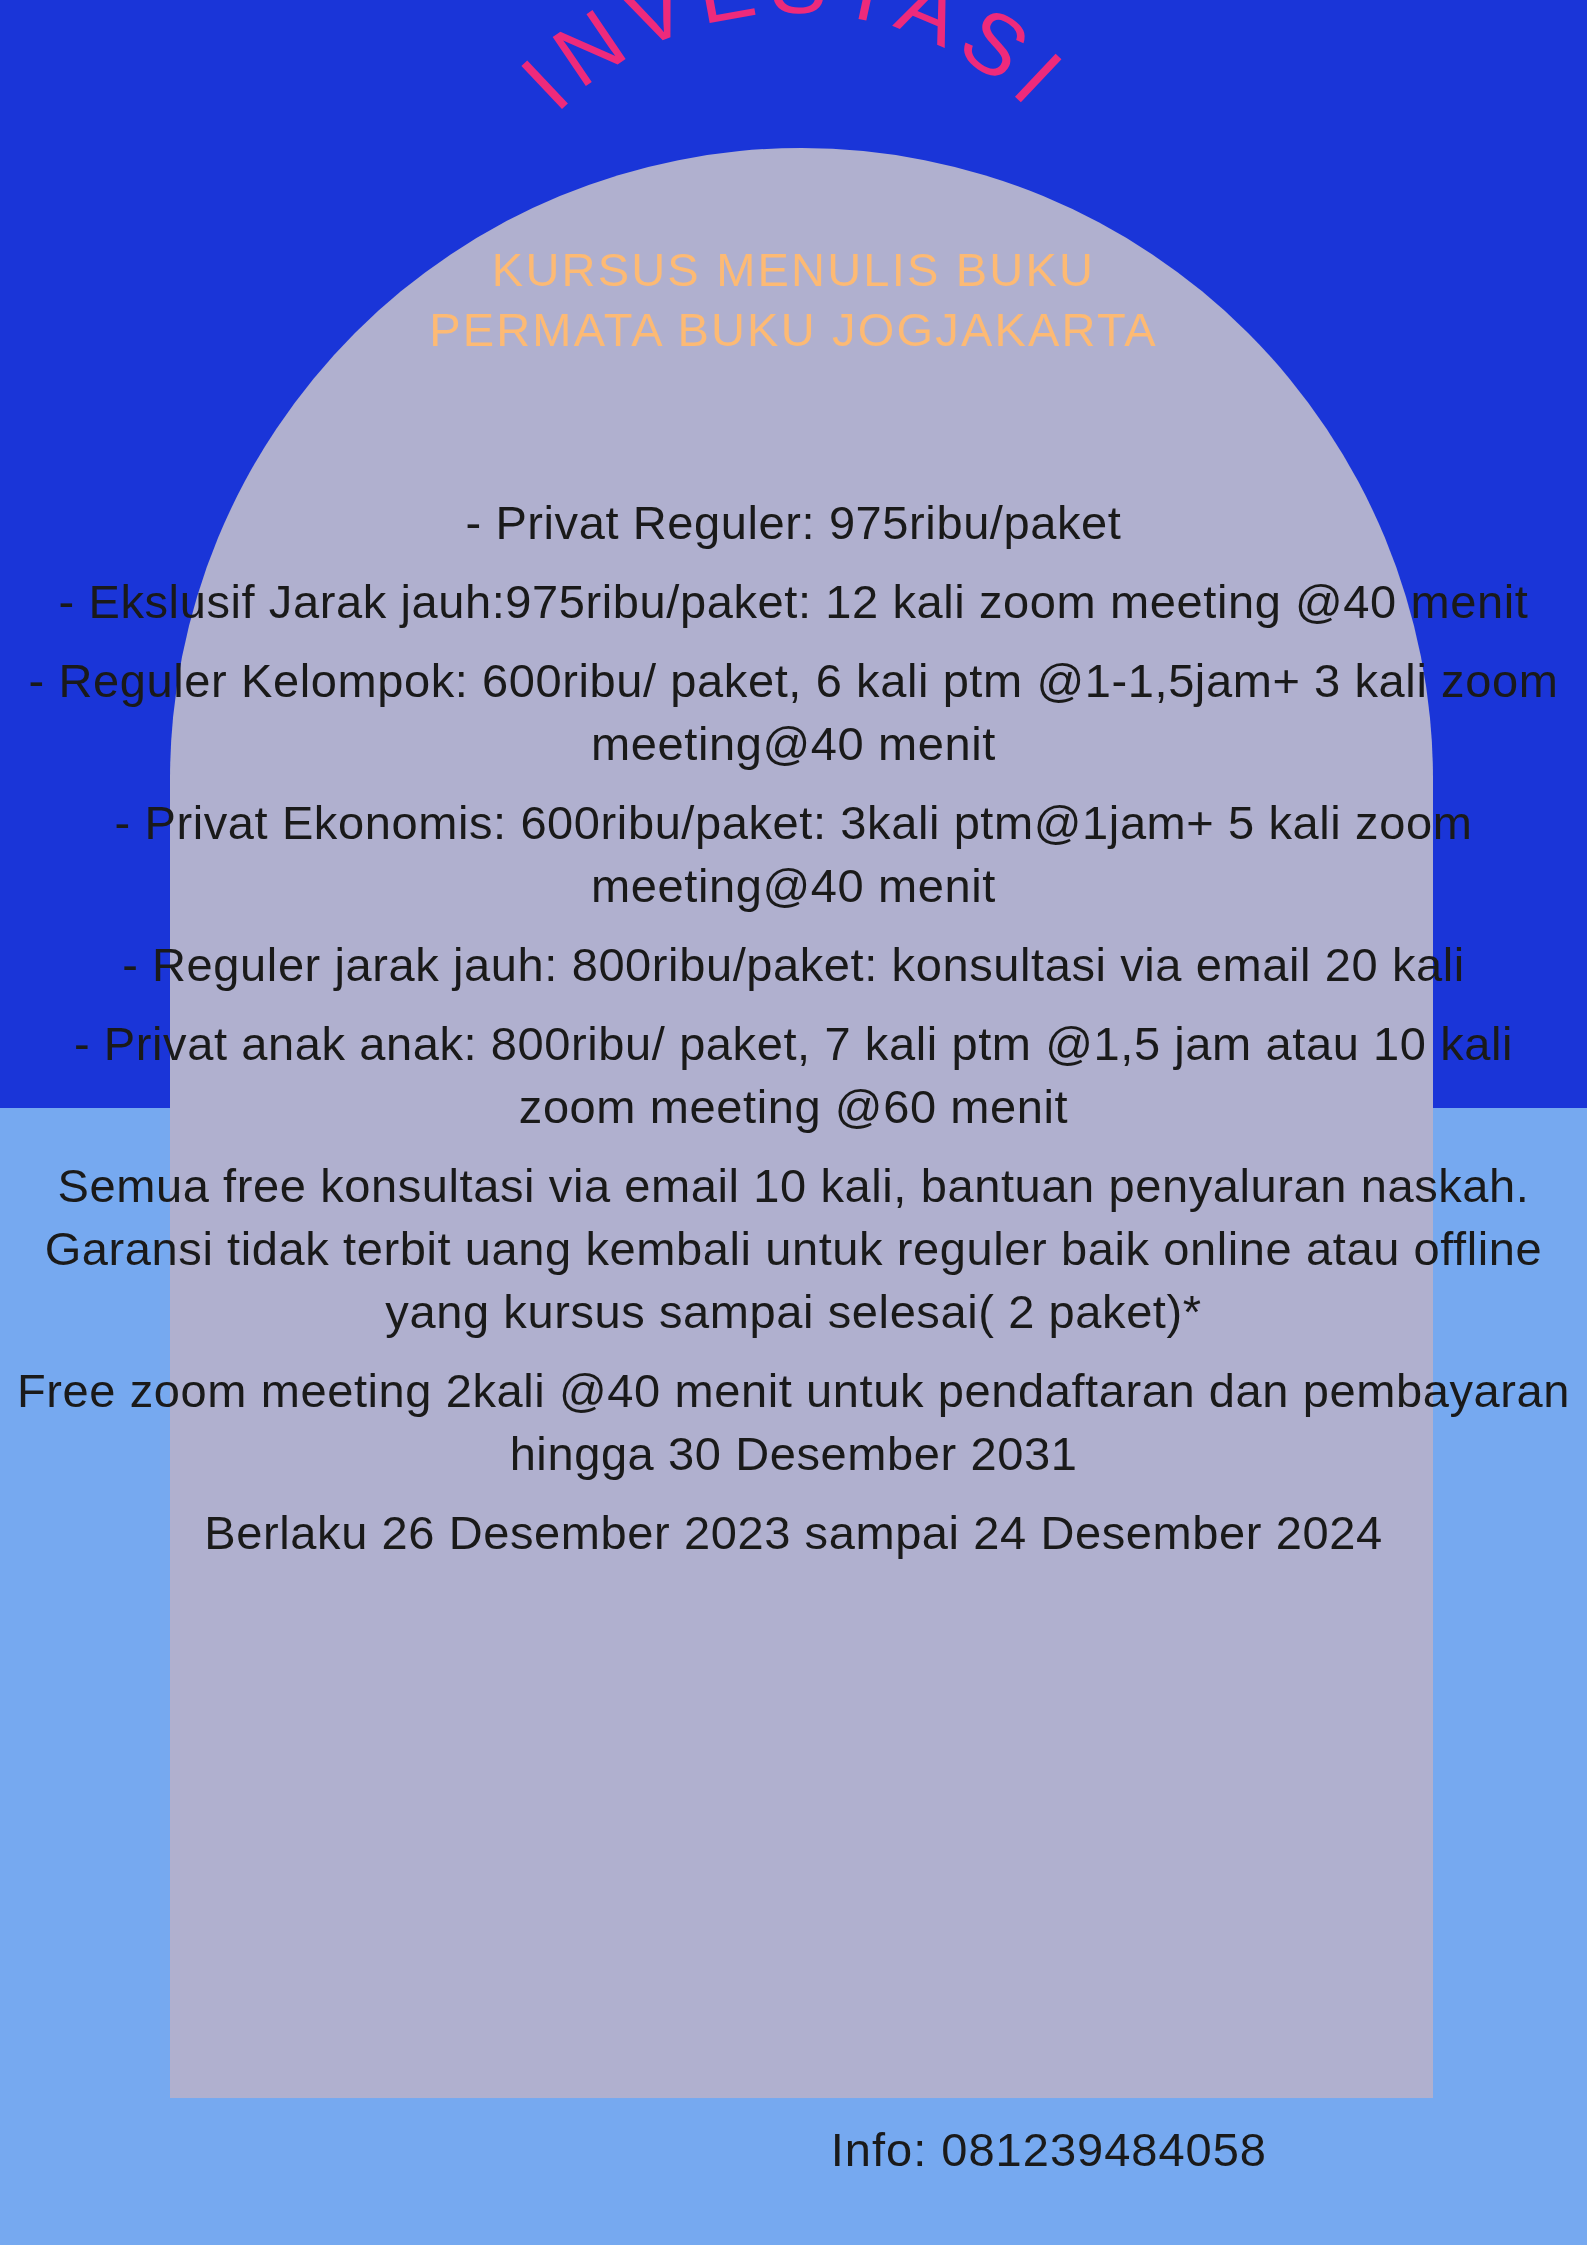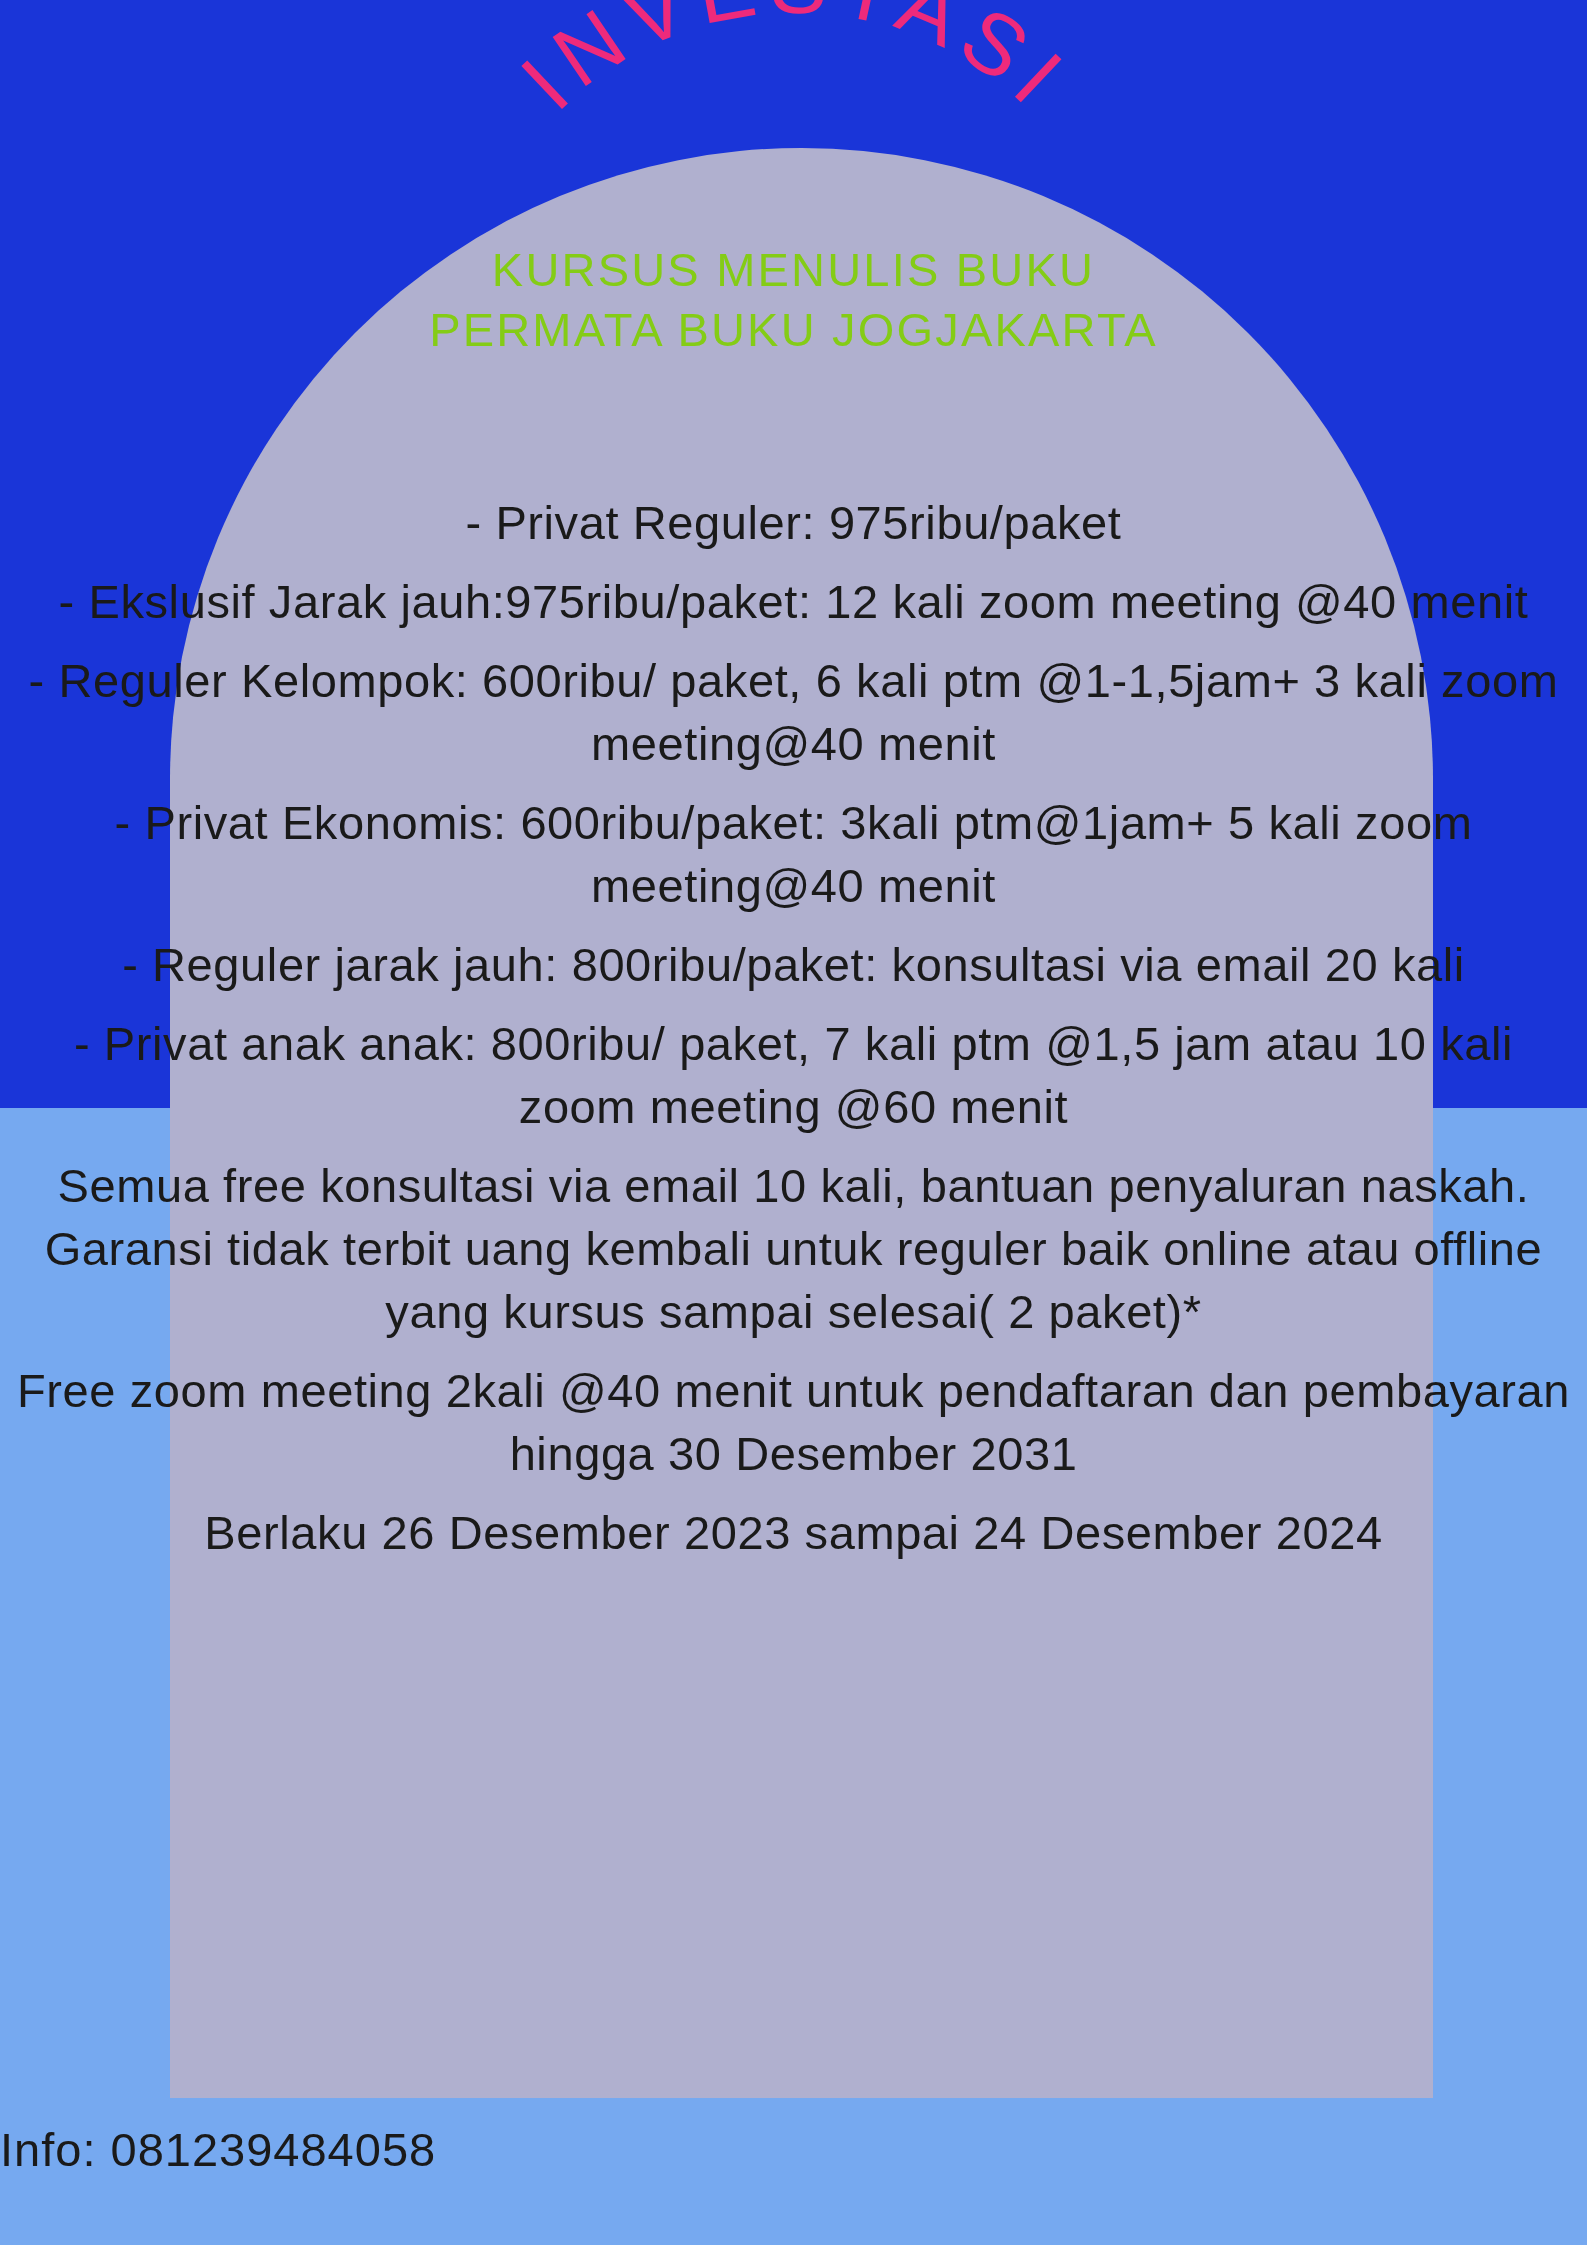--- a/index.html
+++ b/index.html
@@ -67,7 +67,7 @@
     top: 240px;
     width: 1587px;
     text-align: center;
-    color: #84cc16;
+    color: #fdba74;
     font-size: 47px;
     line-height: 1.28;
     letter-spacing: 2.2px;

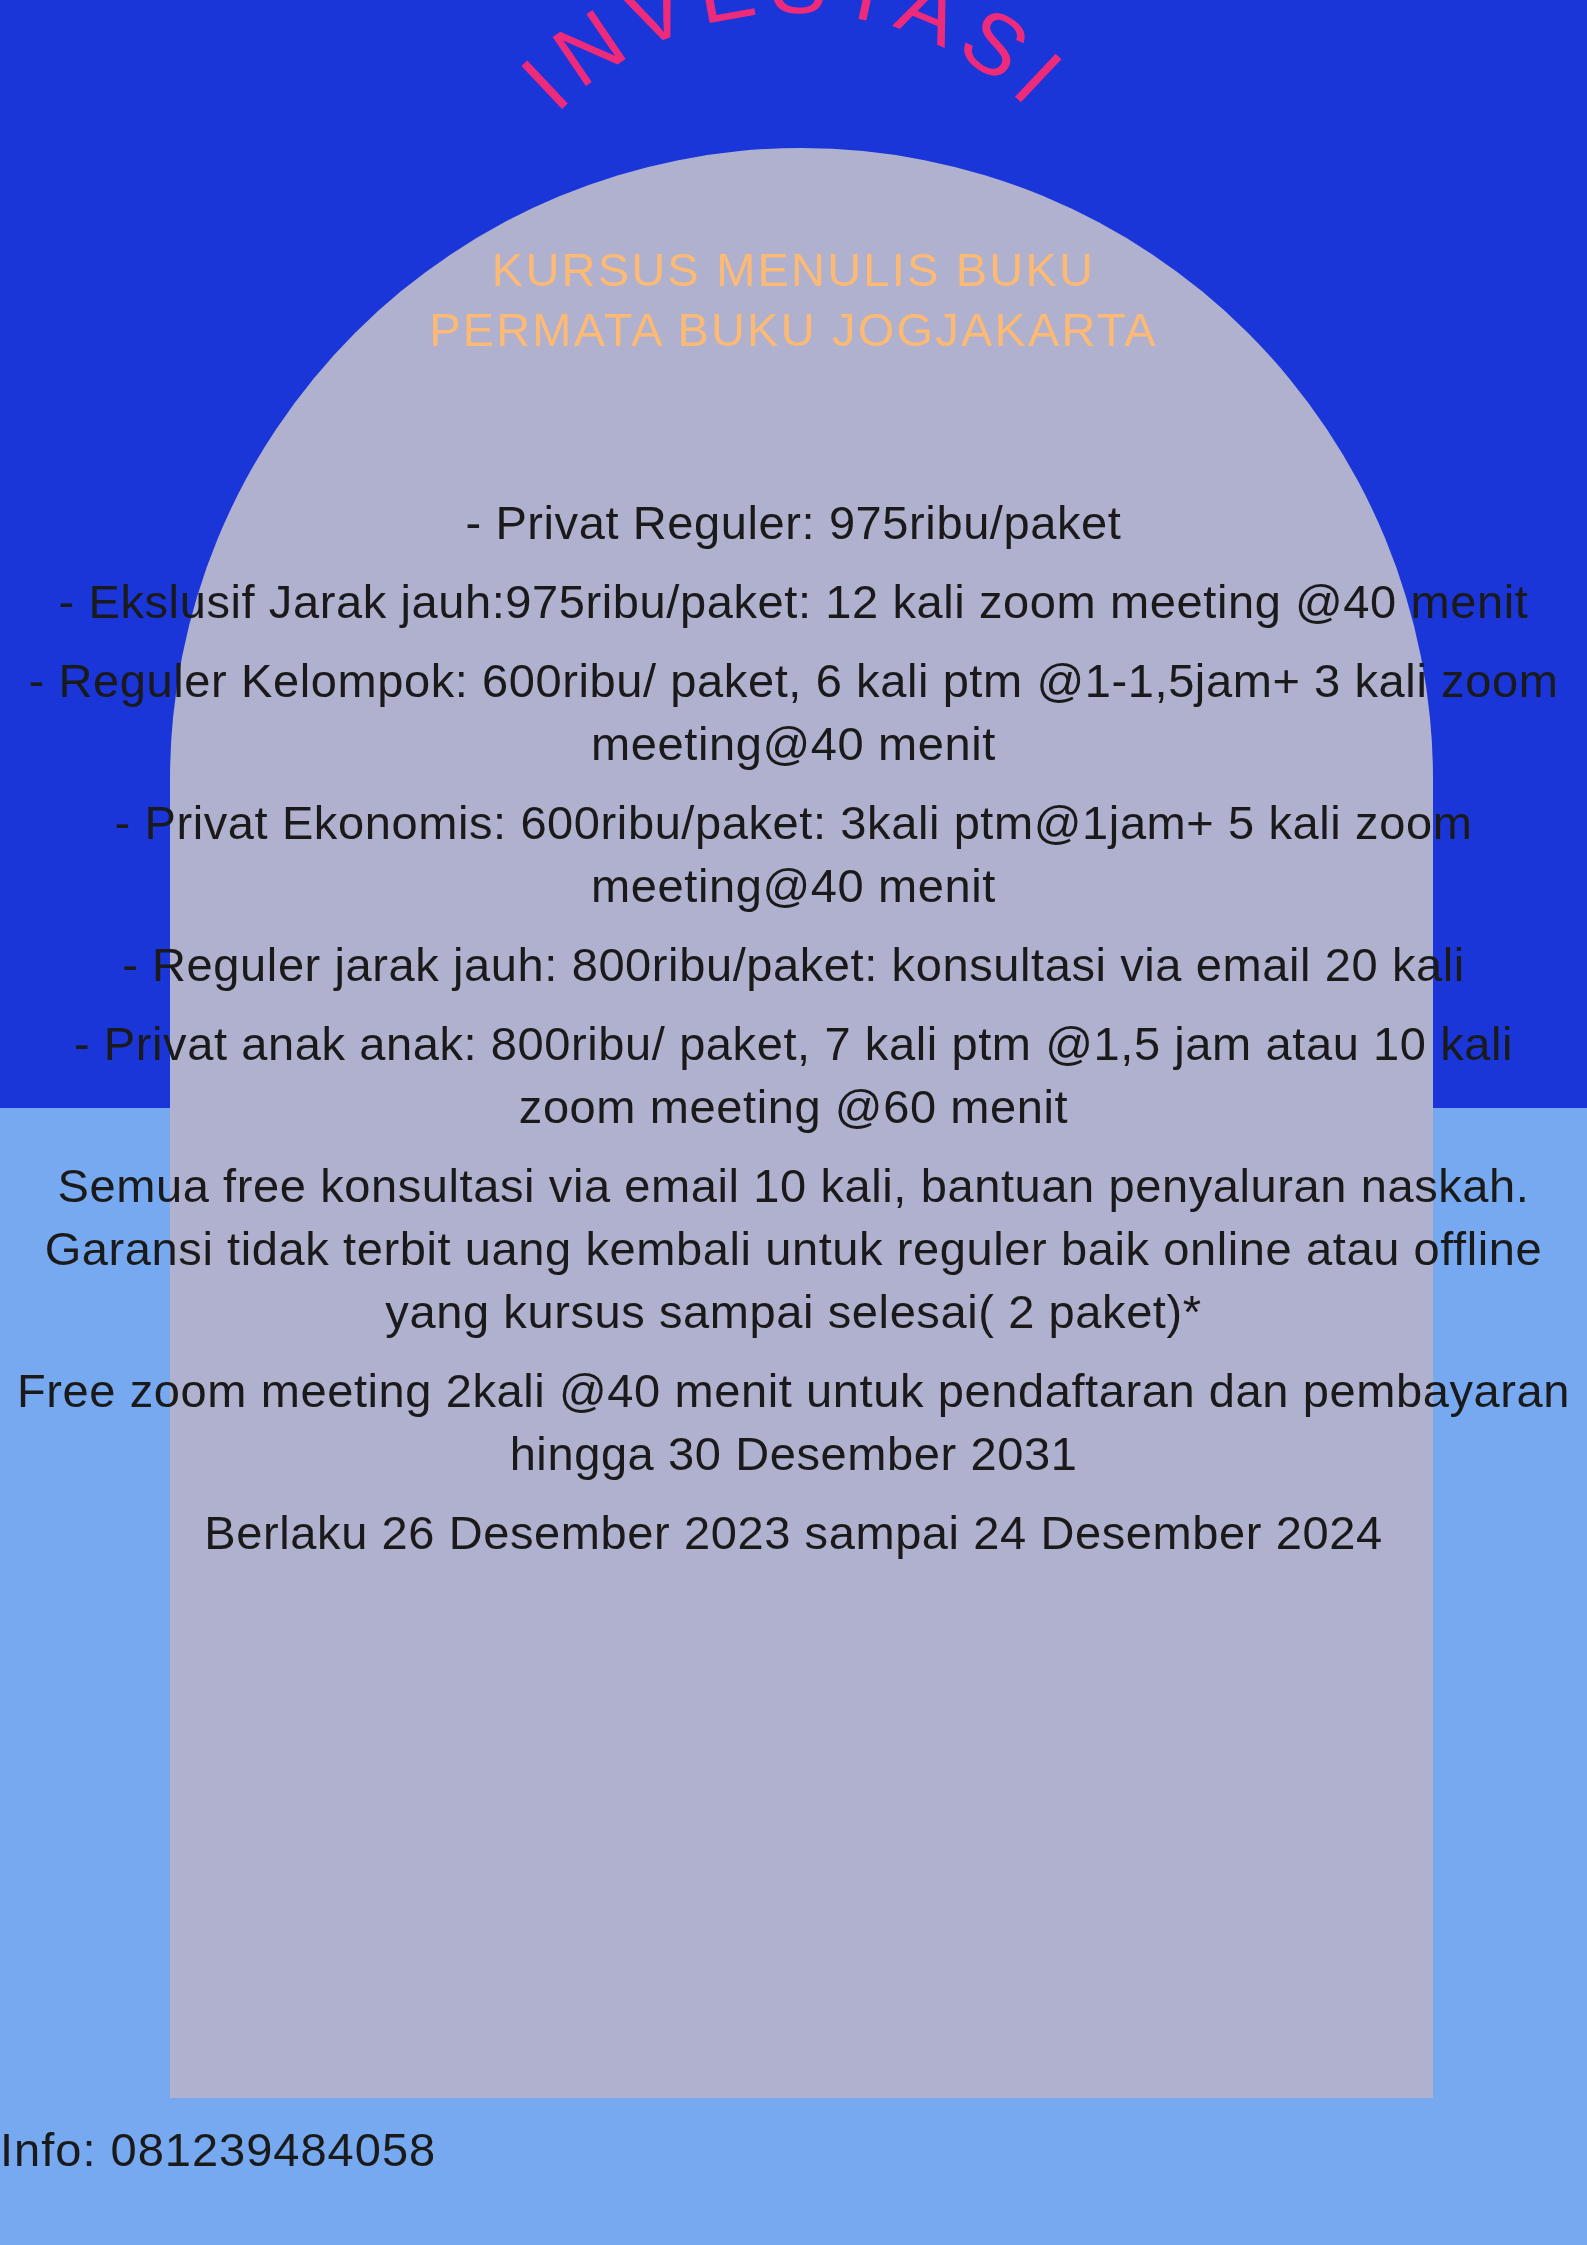--- a/index.html
+++ b/index.html
@@ -95,7 +95,7 @@
     left: 0;
     top: 2122px;
     width: 1267px;
-    text-align: left;
+    text-align: right;
     color: #1a1a1a;
     font-size: 47px;
     letter-spacing: 1px;

